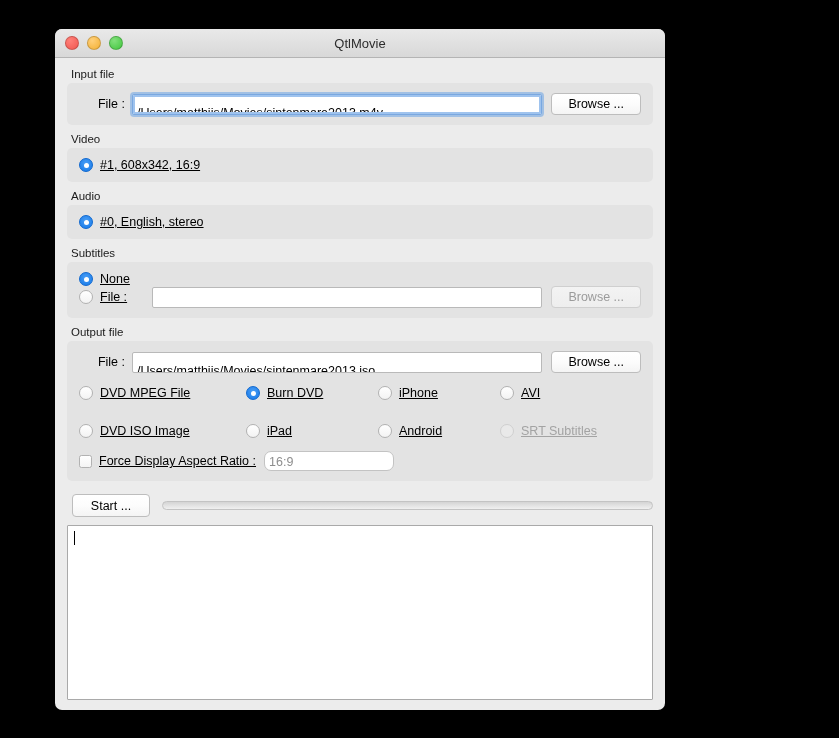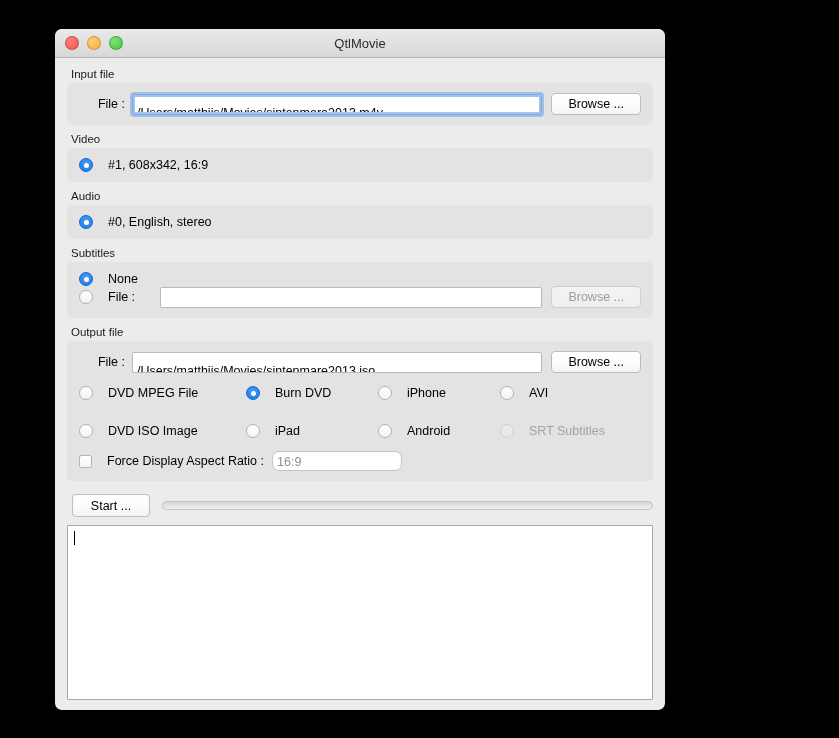--- a/index.html
+++ b/index.html
@@ -172,8 +172,9 @@
   .radio-label {
     font-size: 12.5px;
     color: #000;
-    margin-left: 15px;
+    margin-left: 7px;
     white-space: nowrap;
+    text-decoration: underline;
   }
   .radio-label.disabled { color: #a3a3a3; }
 

